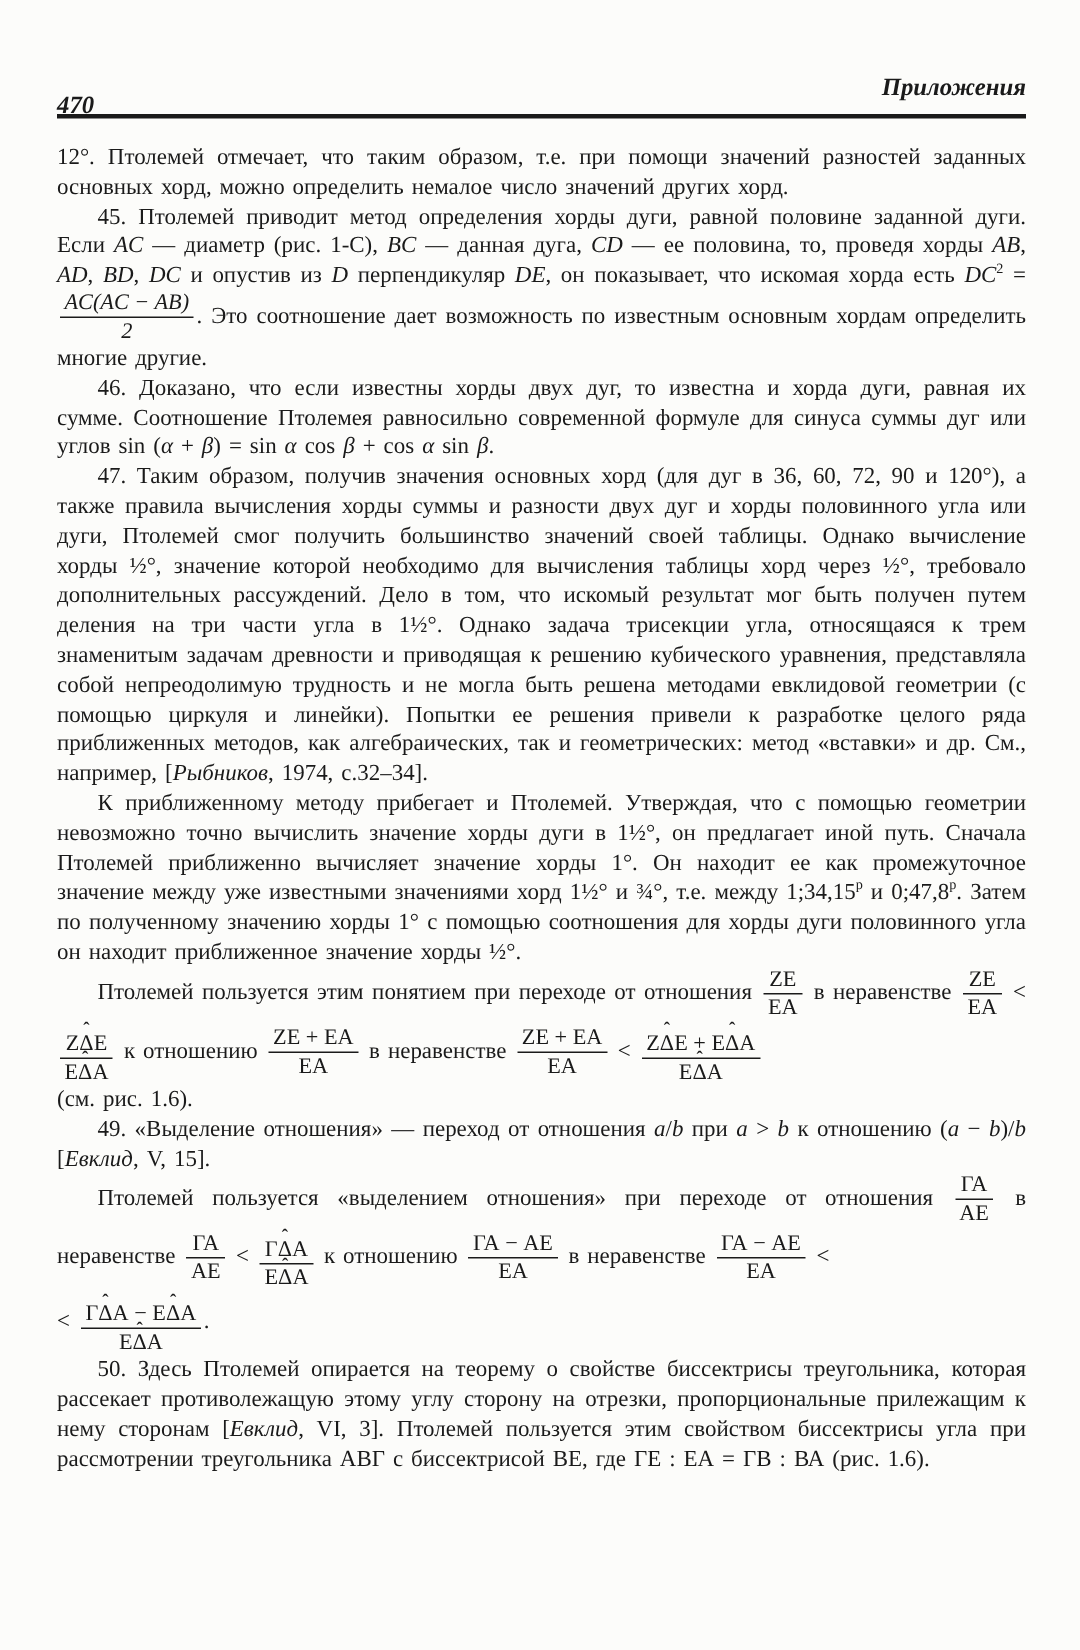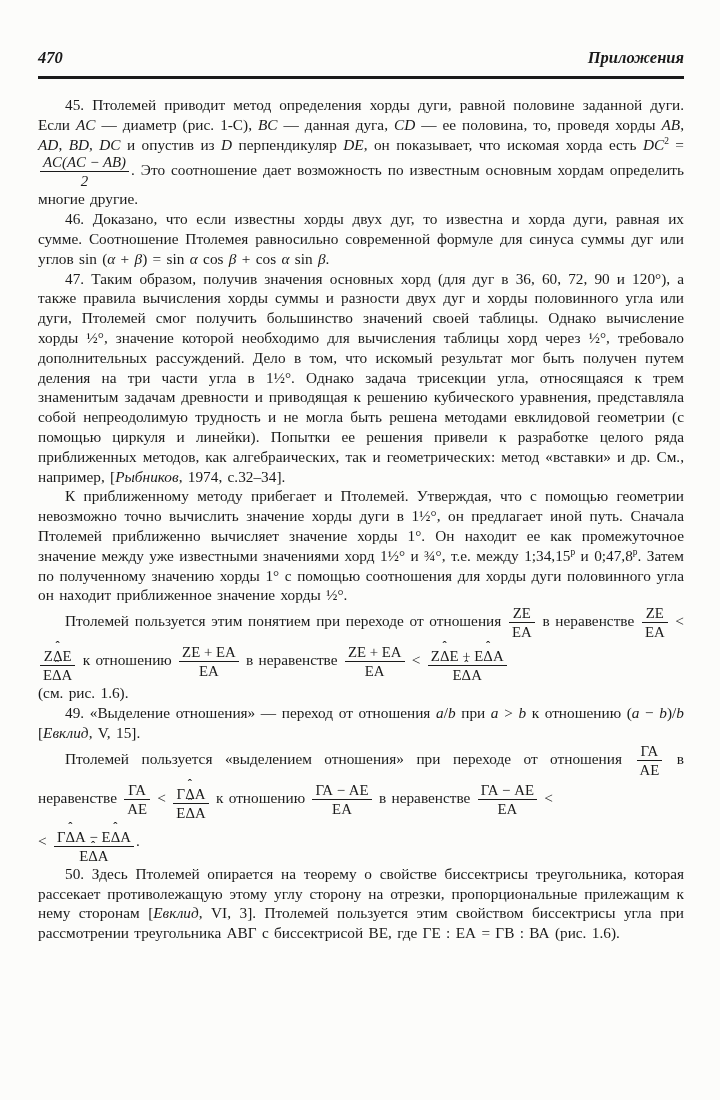--- a/index.html
+++ b/index.html
@@ -17,7 +17,7 @@
     background:var(--bg);
   }
   .page-header{position:relative;height:24px;font-style:italic;font-weight:bold;font-size:16.5px;line-height:24px;}
-  .page-number{position:absolute;left:0;top:0;}
+  .page-number{position:absolute;left:0;top:12px;}
   .header-title{display:block;text-align:right;margin-top:36px;}
   .rule{height:3px;background:var(--rule);margin:6px 0 16px 0;}
   .para{margin:0;text-align:justify;word-spacing:1.5px;}

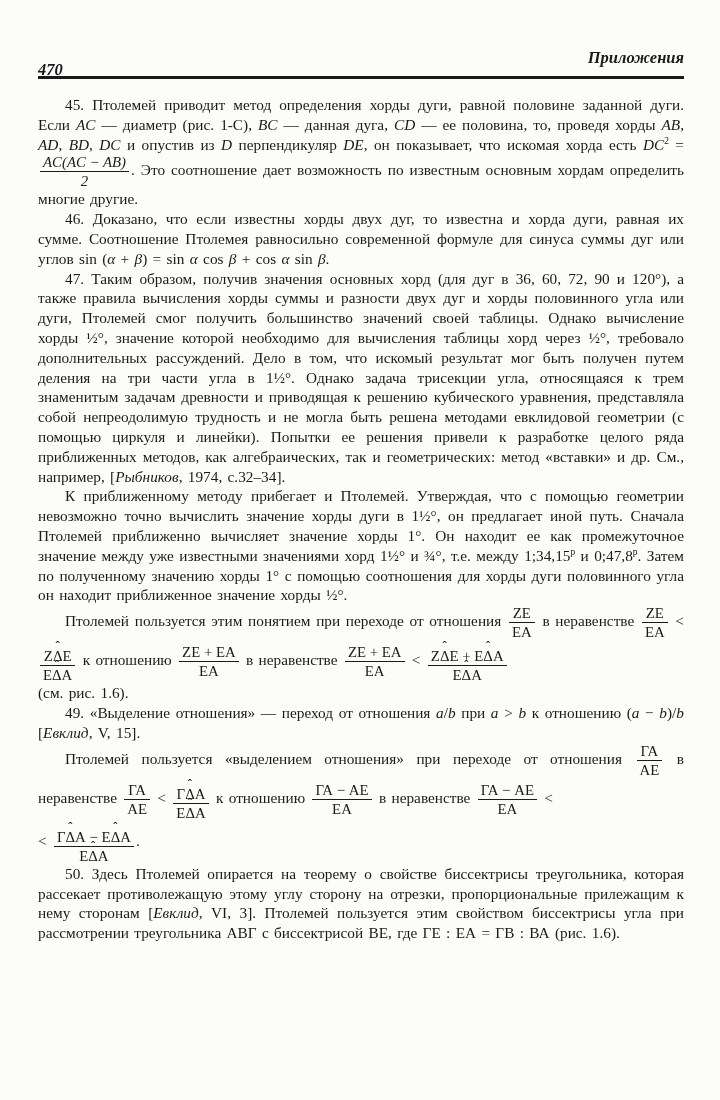--- a/index.html
+++ b/index.html
@@ -49,6 +49,7 @@
   </header>
   <div class="rule"></div>
   <main class="page-body">
+      <p class="para">12°. Птолемей отмечает, что таким образом, т.е. при помощи значений разностей заданных основных хорд, можно определить немалое число значений других хорд.</p>
       <p class="para indent">45. Птолемей приводит метод определения хорды дуги, равной половине заданной дуги. Если <i>AC</i> — диаметр (рис. 1-С), <i>BC</i> — данная дуга, <i>CD</i> — ее половина, то, проведя хорды <i>AB</i>, <i>AD</i>, <i>BD</i>, <i>DC</i> и опустив из <i>D</i> перпендикуляр <i>DE</i>, он показывает, что искомая хорда есть <i>DC</i><sup>2</sup> = <span class="frac it"><span class="num">AC(AC − AB)</span><span class="den">2</span></span>. Это соотношение дает возможность по известным основным хордам определить многие другие.</p>
       <p class="para indent">46. Доказано, что если известны хорды двух дуг, то известна и хорда дуги, равная их сумме. Соотношение Птолемея равносильно современной формуле для синуса суммы дуг или углов sin (<i>α</i> + <i>β</i>) = sin <i>α</i> cos <i>β</i> + cos <i>α</i> sin <i>β</i>.</p>
       <p class="para indent">47. Таким образом, получив значения основных хорд (для дуг в 36, 60, 72, 90 и 120°), а также правила вычисления хорды суммы и разности двух дуг и хорды половинного угла или дуги, Птолемей смог получить большинство значений своей таблицы. Однако вычисление хорды ½°, значение которой необходимо для вычисления таблицы хорд через ½°, требовало дополнительных рассуждений. Дело в том, что искомый результат мог быть получен путем деления на три части угла в 1½°. Однако задача трисекции угла, относящаяся к трем знаменитым задачам древности и приводящая к решению кубического уравнения, представляла собой непреодолимую трудность и не могла быть решена методами евклидовой геометрии (с помощью циркуля и линейки). Попытки ее решения привели к разработке целого ряда приближенных методов, как алгебраических, так и геометрических: метод «вставки» и др. См., например, [<i>Рыбников</i>, 1974, с.32–34].</p>

